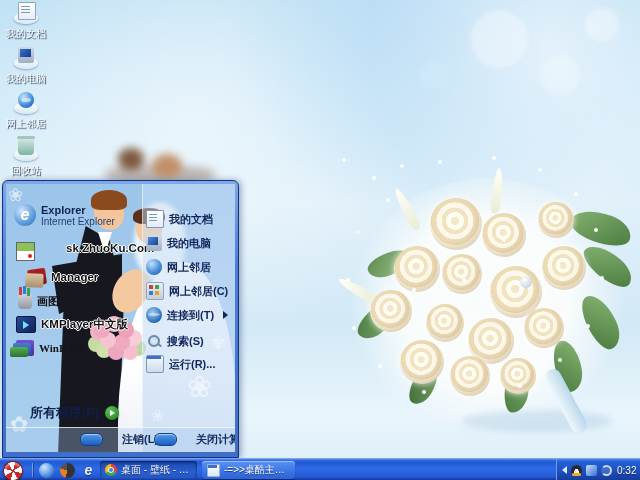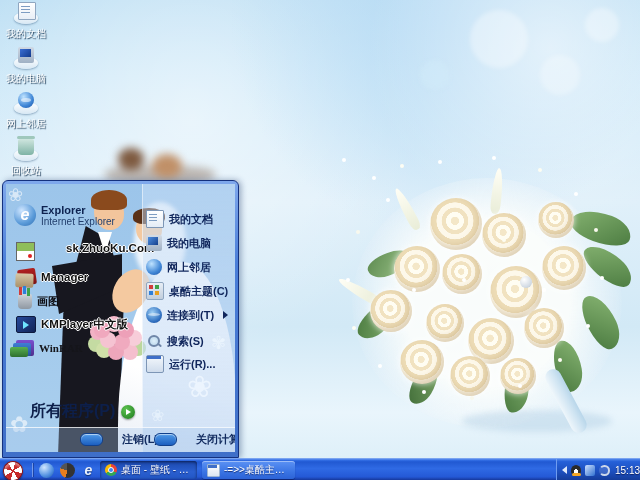--- a/index.html
+++ b/index.html
@@ -326,7 +326,7 @@
       </div>
       <span class="outlined" style="position:absolute;left:60px;top:58px;">sk.ZhuoKu.Com</span>
 
-      <div class="mitem" style="left:12px;top:82px;">
+      <div class="mitem" style="left:22px;top:82px;">
         <span class="books-red"></span>
         <span class="outlined">Manager</span>
       </div>

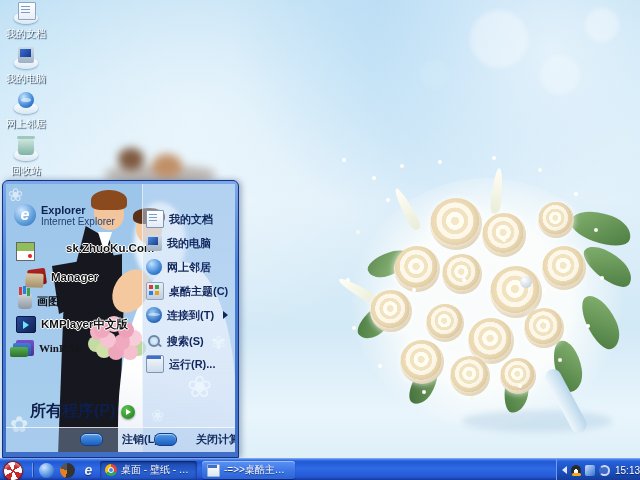--- a/index.html
+++ b/index.html
@@ -361,7 +361,7 @@
       </div>
       <div class="mitem" style="left:140px;top:96px;">
         <span class="ric ri-cpl"></span>
-        <span class="mtxt">桌酷主题(C)</span>
+        <span class="mtxt">网上邻居(C)</span>
       </div>
       <div class="mitem" style="left:140px;top:120px;width:88px;">
         <span class="ric ri-conn"></span>

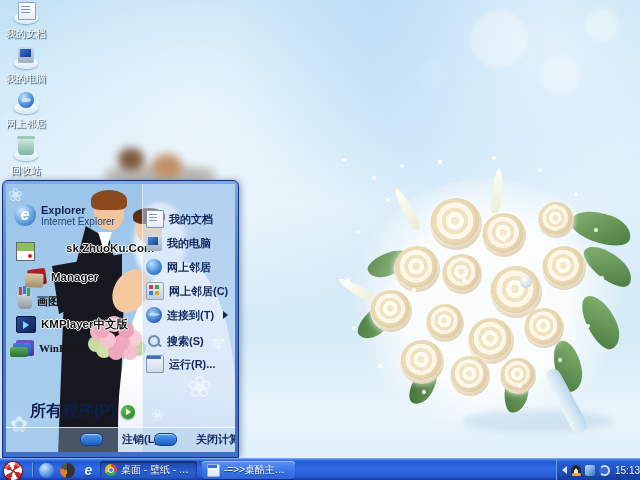--- a/index.html
+++ b/index.html
@@ -167,7 +167,7 @@
   .submenu-arrow{width:0;height:0;border-left:5px solid #10265c;border-top:4px solid transparent;border-bottom:4px solid transparent;position:absolute;right:6px;top:7px;}
 
   .allprog{position:absolute;left:24px;bottom:30px;display:flex;align-items:center;gap:6px;cursor:pointer;}
-  .allprog .mtxt{font-size:16px;color:#0d1f4a;}
+  .allprog .mtxt{font-size:13px;color:#0d1f4a;}
   .ap-circle{width:14px;height:14px;border-radius:50%;background:radial-gradient(circle at 35% 30%,#5cc24f,#1e7a1e);
     position:relative;box-shadow:0 1px 2px rgba(0,0,0,.4);}
   .ap-circle::after{content:"";position:absolute;left:5px;top:4px;width:0;height:0;border-left:5px solid #fff;border-top:3px solid transparent;border-bottom:3px solid transparent;}

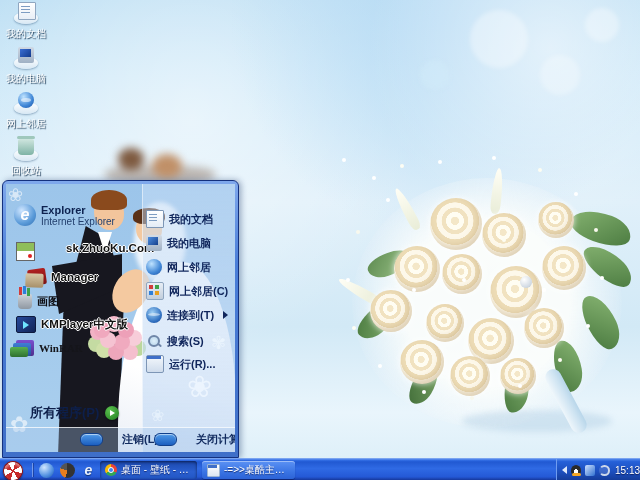--- a/index.html
+++ b/index.html
@@ -420,7 +420,7 @@
       <span class="tri t-qq"></span>
       <span class="tri t-blue"></span>
       <span class="tri t-swirl"></span>
-      <span class="tray-clock">15:13</span>
+      <span class="tray-clock">0:32</span>
     </div>
   </div>
 

